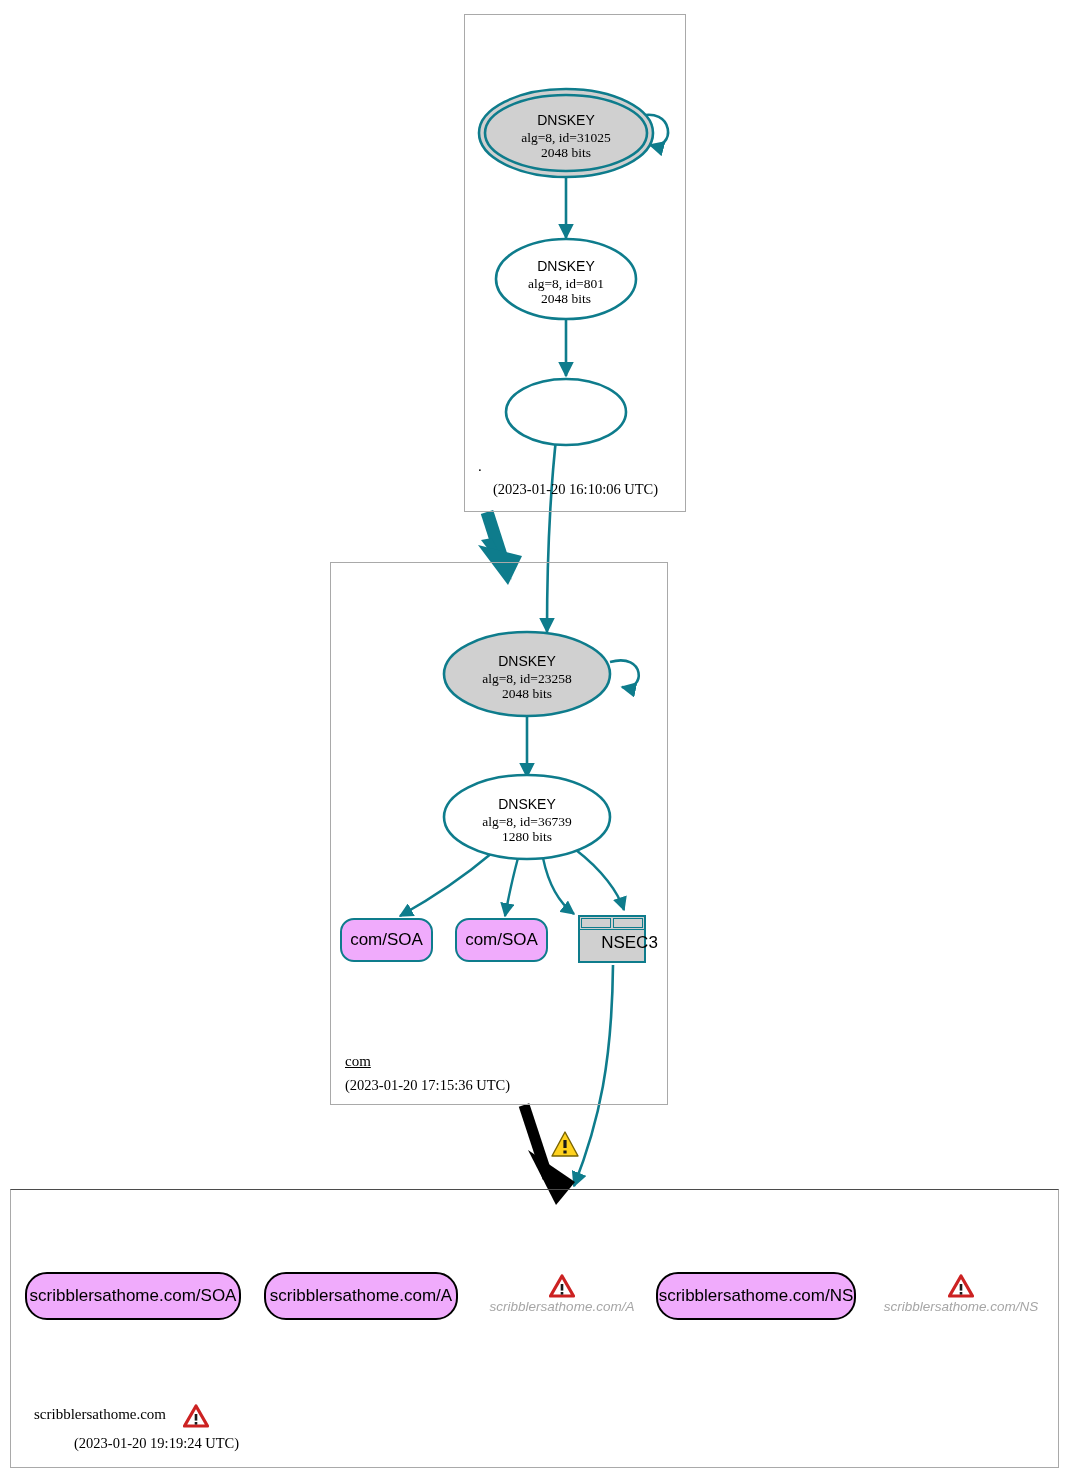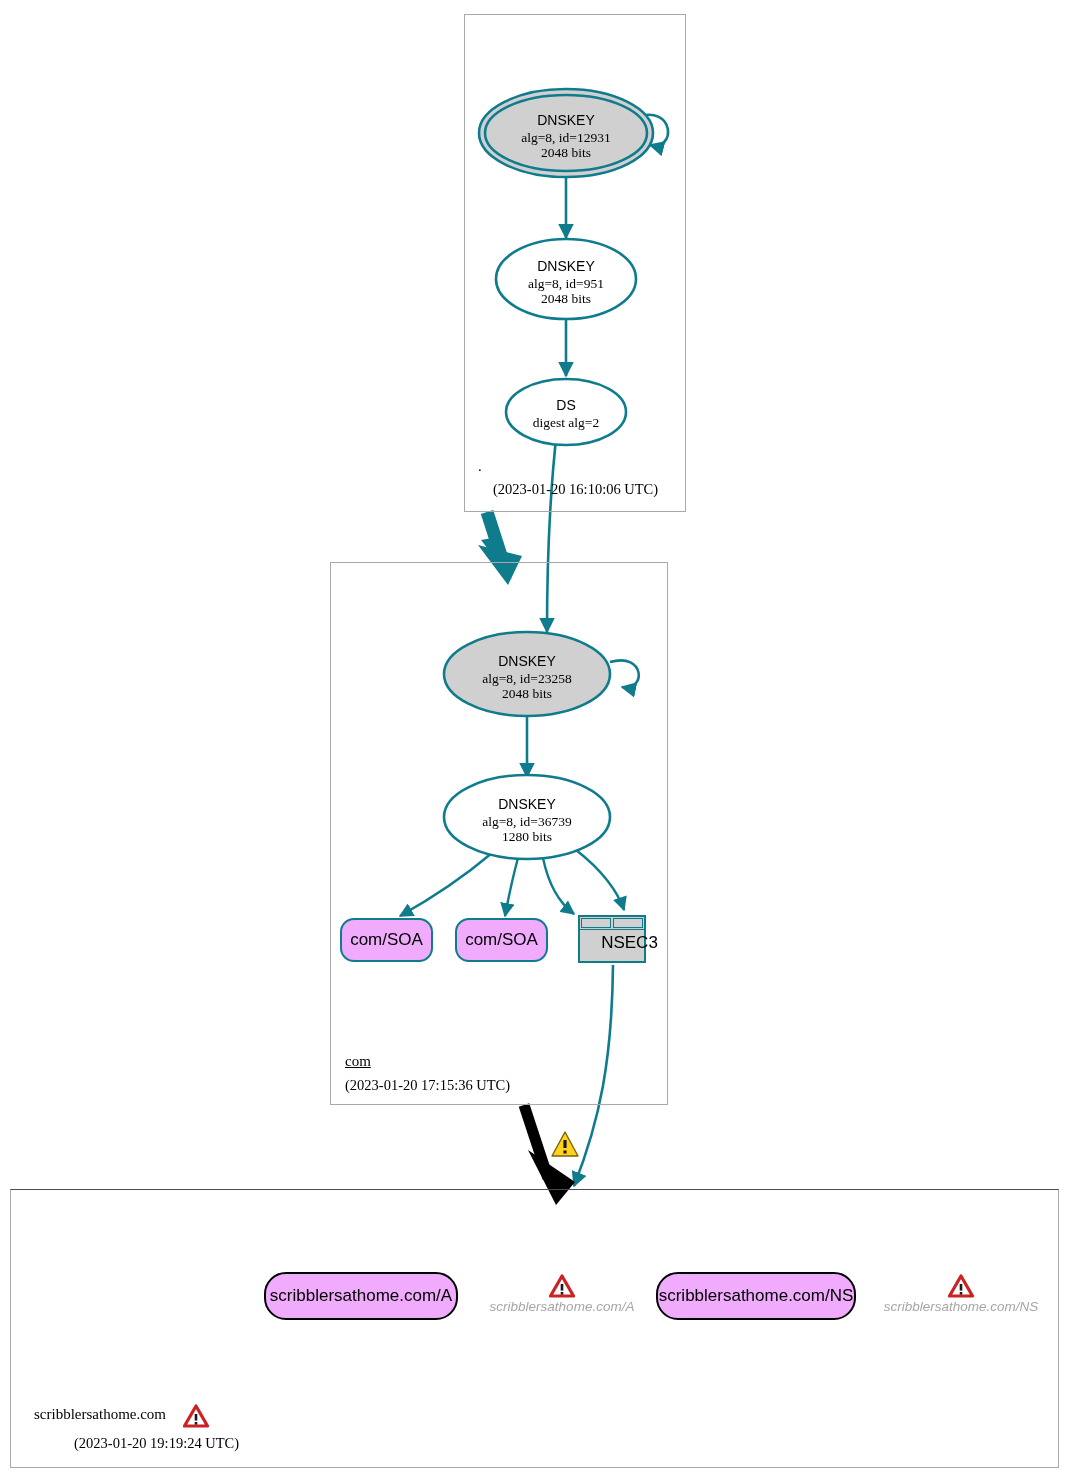--- a/index.html
+++ b/index.html
@@ -237,7 +237,7 @@
 
   <div class="node-label" style="left:466px; top:111px; width:200px;">
     <div class="lbl-main">DNSKEY</div>
-    <div class="lbl-sub">alg=8, id=12931</div>
+    <div class="lbl-sub">alg=8, id=31025</div>
     <div class="lbl-sub">2048 bits</div>
   </div>
 

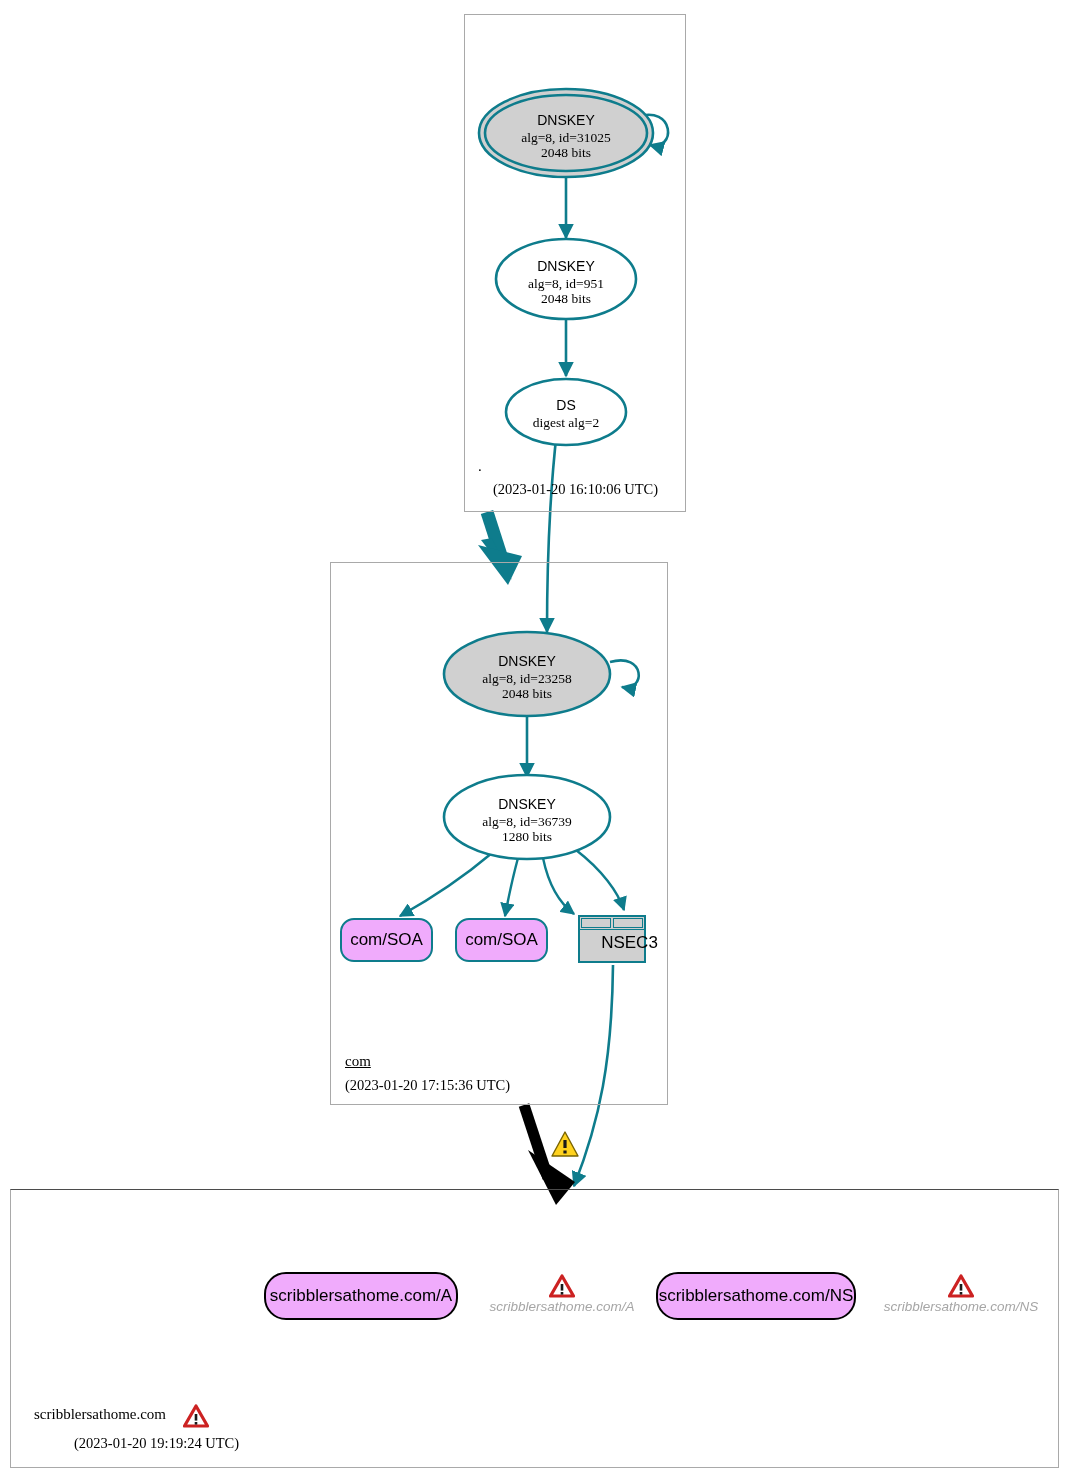--- a/index.html
+++ b/index.html
@@ -243,7 +243,7 @@
 
   <div class="node-label" style="left:466px; top:257px; width:200px;">
     <div class="lbl-main">DNSKEY</div>
-    <div class="lbl-sub">alg=8, id=951</div>
+    <div class="lbl-sub">alg=8, id=801</div>
     <div class="lbl-sub">2048 bits</div>
   </div>
 

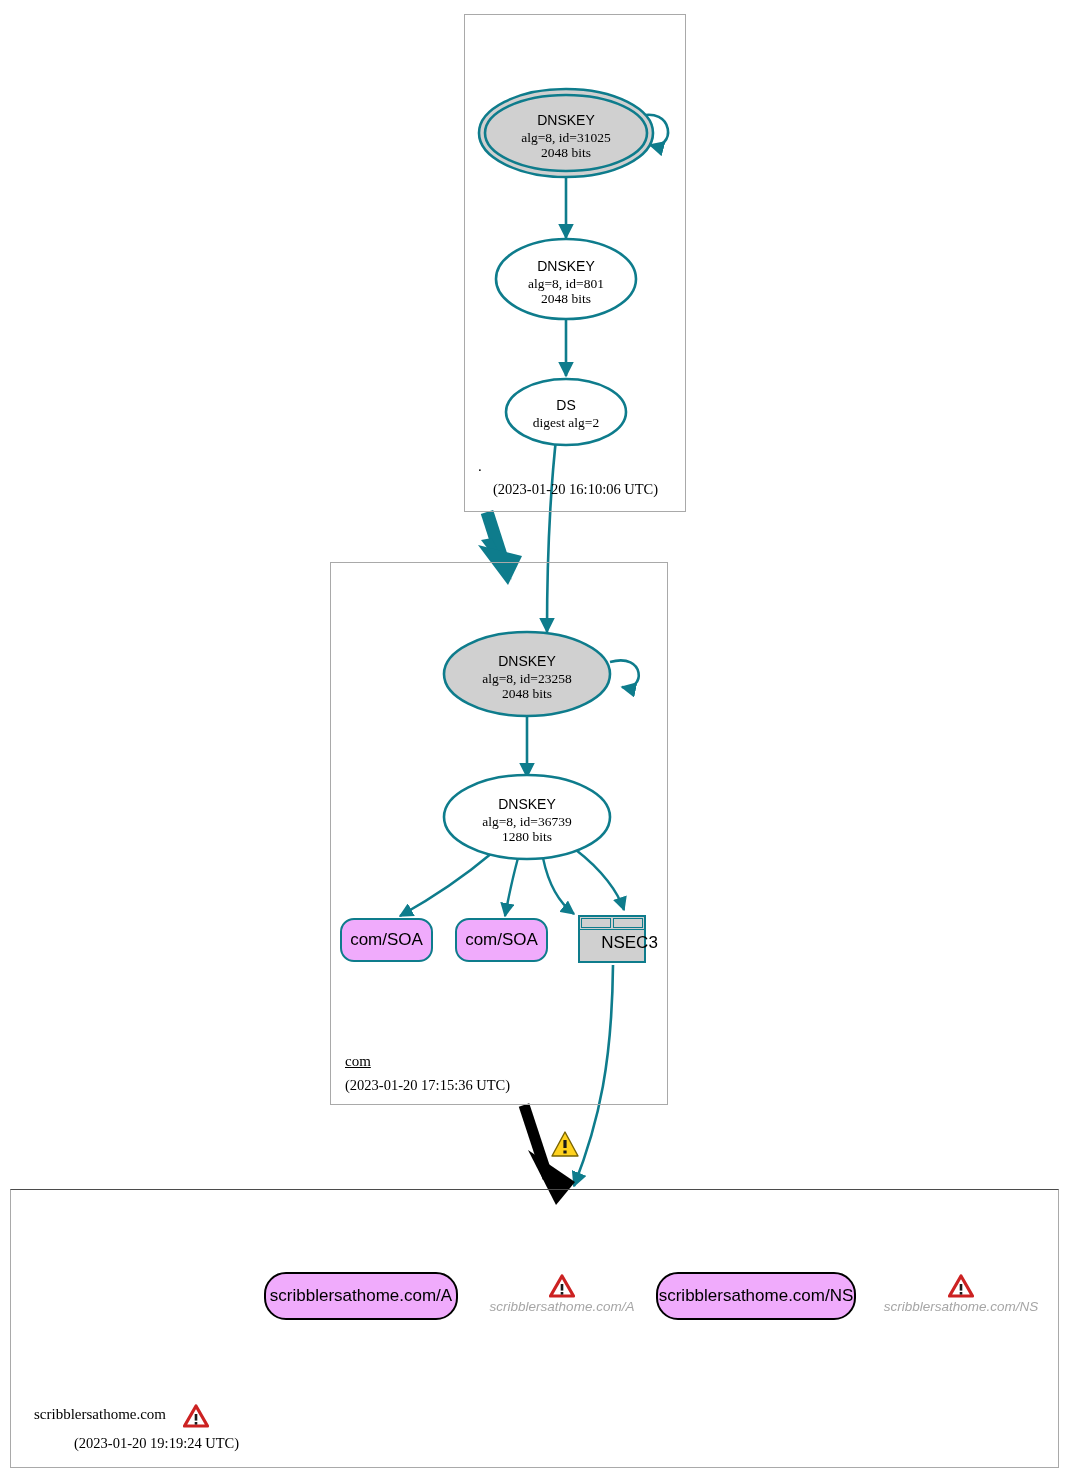--- a/index.html
+++ b/index.html
@@ -247,10 +247,6 @@
     <div class="lbl-sub">2048 bits</div>
   </div>
 
-  <div class="node-label" style="left:466px; top:396px; width:200px;">
-    <div class="lbl-main">DS</div>
-    <div class="lbl-sub">digest alg=2</div>
-  </div>
 
   <div class="zone-label" style="left:478px; top:458px;">.</div>
   <div class="zone-date" style="left:478px; top:481px;margin-left:15px;">(2023-01-20 16:10:06 UTC)</div>

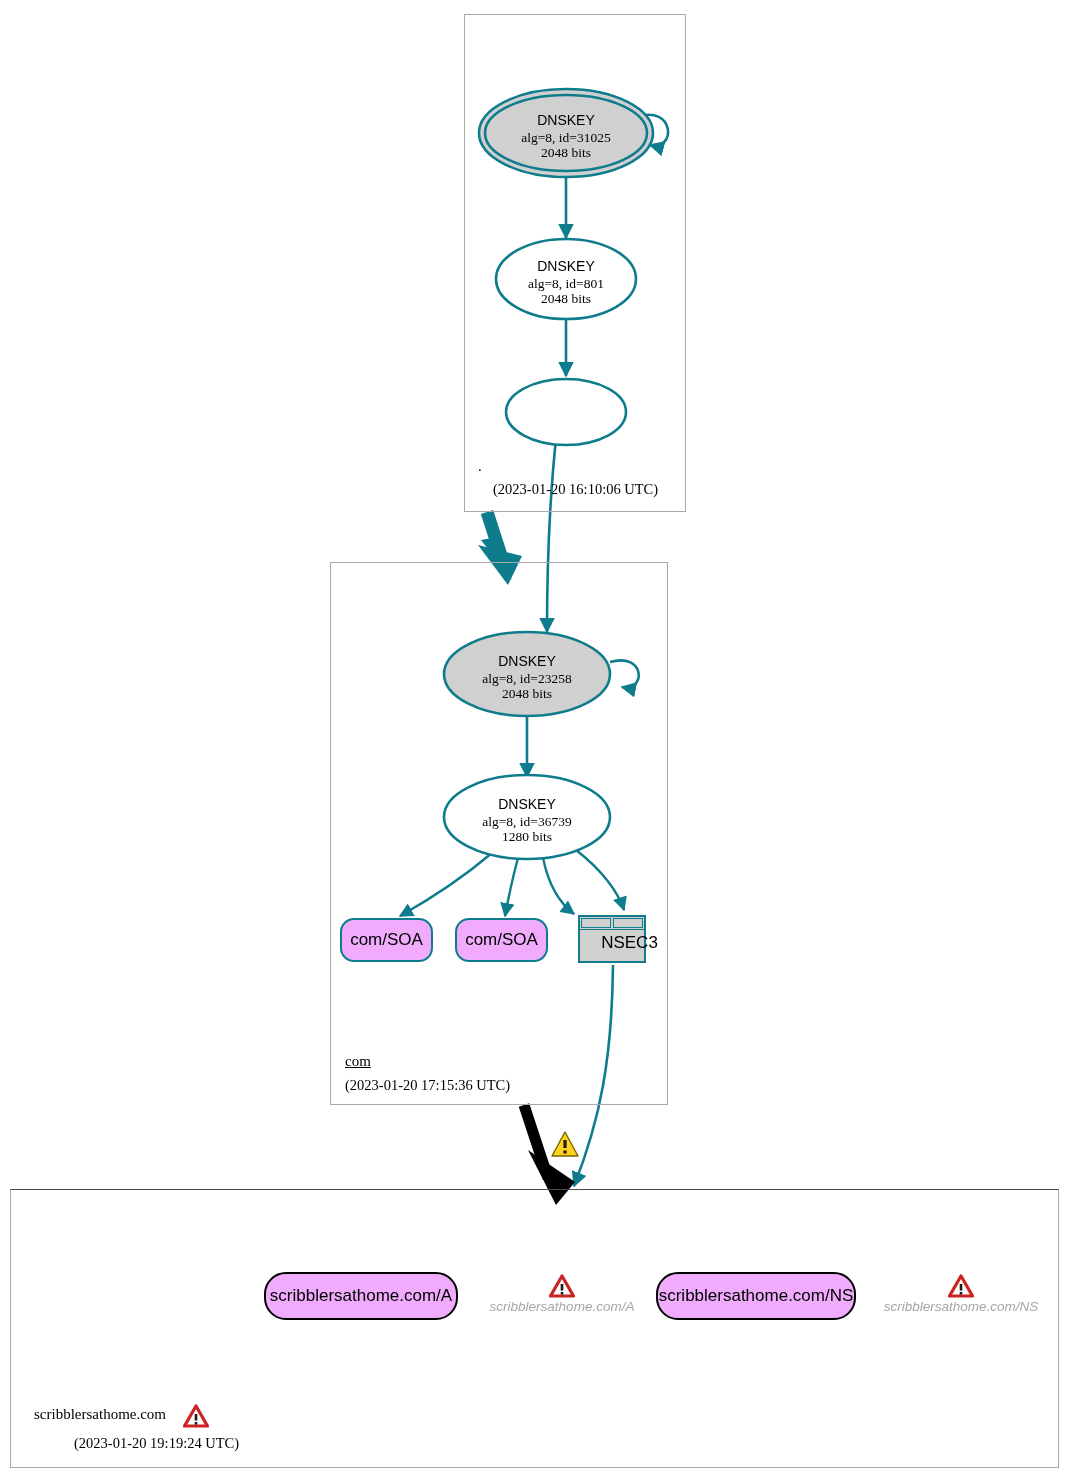--- a/index.html
+++ b/index.html
@@ -278,6 +278,7 @@
   <div class="zone-label" style="left:345px; top:1053px;text-decoration:underline;">com</div>
   <div class="zone-date" style="left:345px; top:1077px;">(2023-01-20 17:15:36 UTC)</div>
 
+  <div class="rr-box rr-box-black" style="left:25px; top:1272px; width:216px; height:48px;">scribblersathome.com/SOA</div>
 
   <div class="rr-box rr-box-black" style="left:264px; top:1272px; width:194px; height:48px;">scribblersathome.com/A</div>
 

